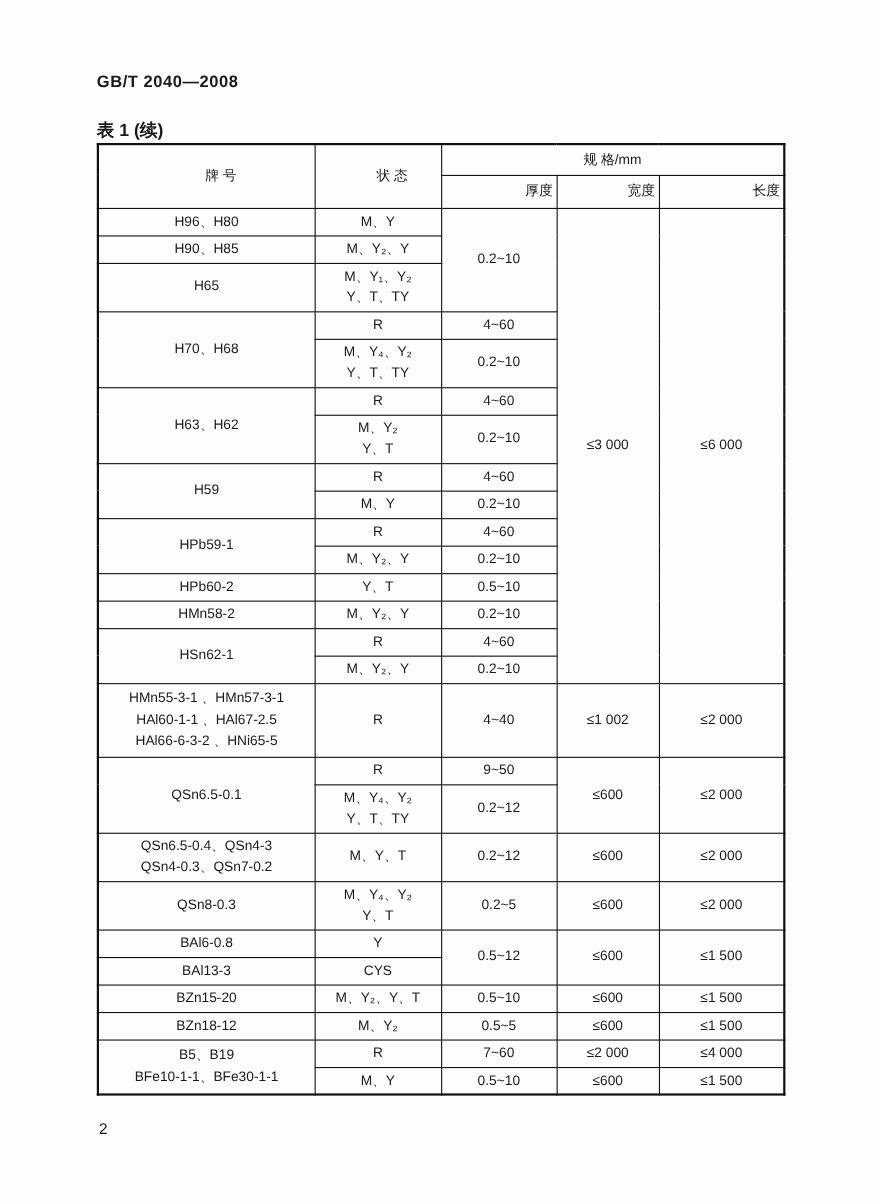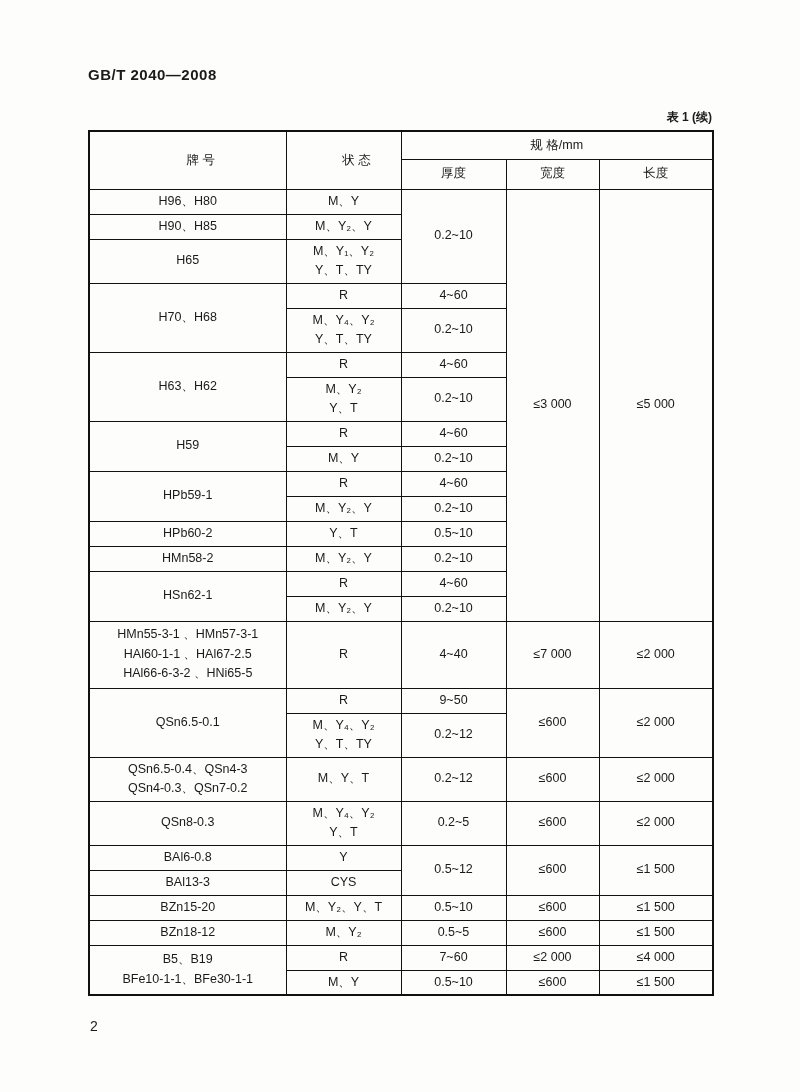--- a/index.html
+++ b/index.html
@@ -26,8 +26,8 @@
     top: 109px;
     left: 88px;
     width: 624px;
-    text-align: right;
-    font-size: 12px;
+    text-align: left;
+    font-size: 16px;
     font-weight: bold;
   }
   .table-wrap {

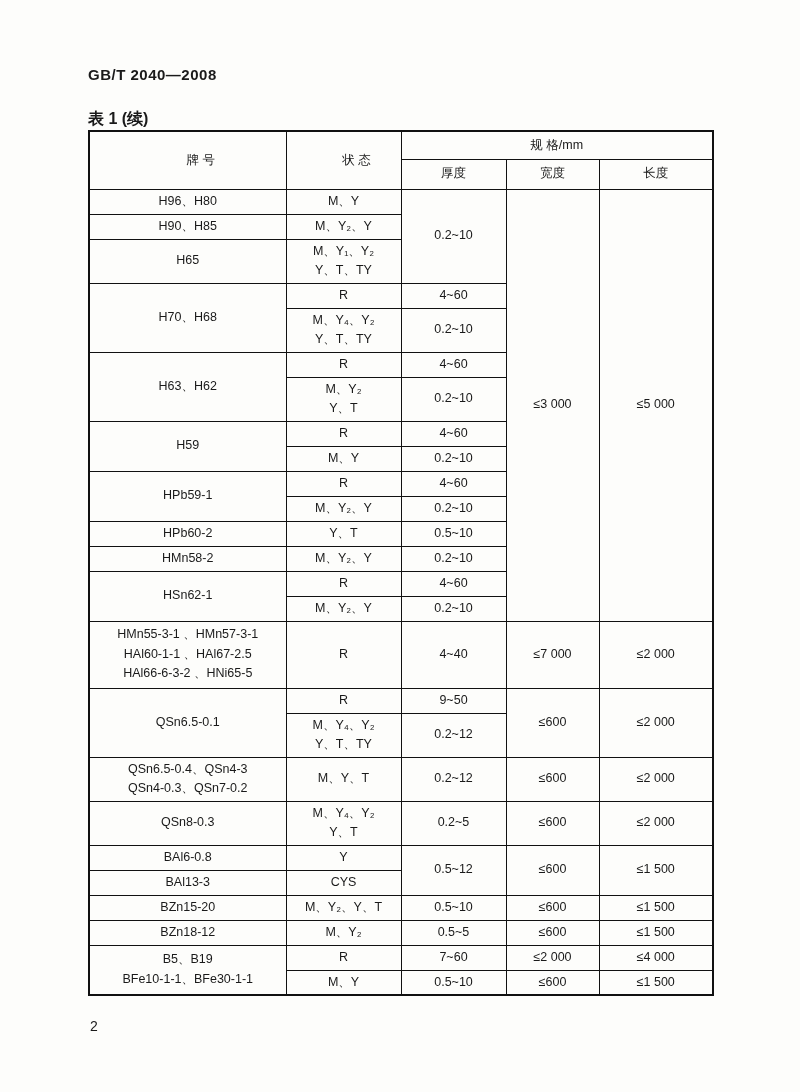--- a/index.html
+++ b/index.html
@@ -67,7 +67,7 @@
   }
   th { font-weight: normal; margin-top: 24px; }
   thead tr:first-child th { height: 28px; }
-  thead tr:last-child th { height: 30px; }
+  thead tr:last-child th { height: 30px; text-align: right; }
   th[rowspan] { height: auto; padding-left: 29px; }
   tr.h1 { height: 25px; }
   tr.h2 { height: 44px; }

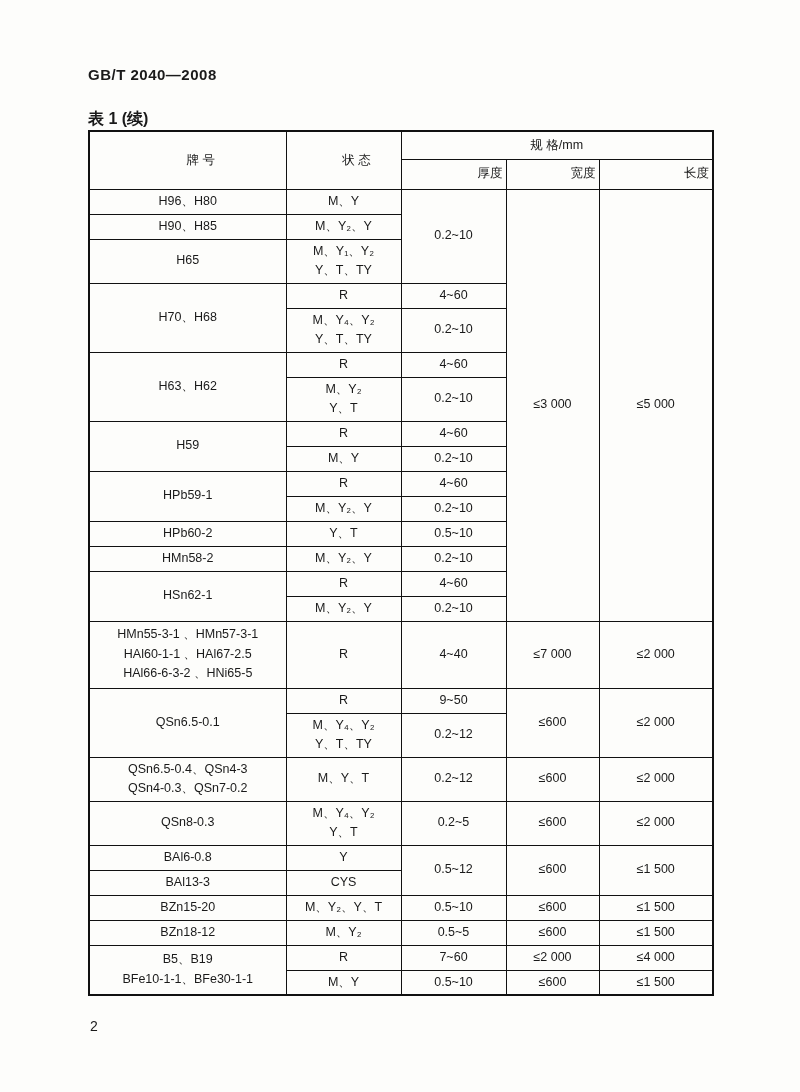--- a/index.html
+++ b/index.html
@@ -115,7 +115,7 @@
             <td>M、Y</td>
             <td rowspan="3">0.2~10</td>
             <td rowspan="15">≤3 000</td>
-            <td rowspan="15">≤5 000</td>
+            <td rowspan="15">≤6 000</td>
           </tr>
           <tr class="h1">
             <td>H90、H85</td>

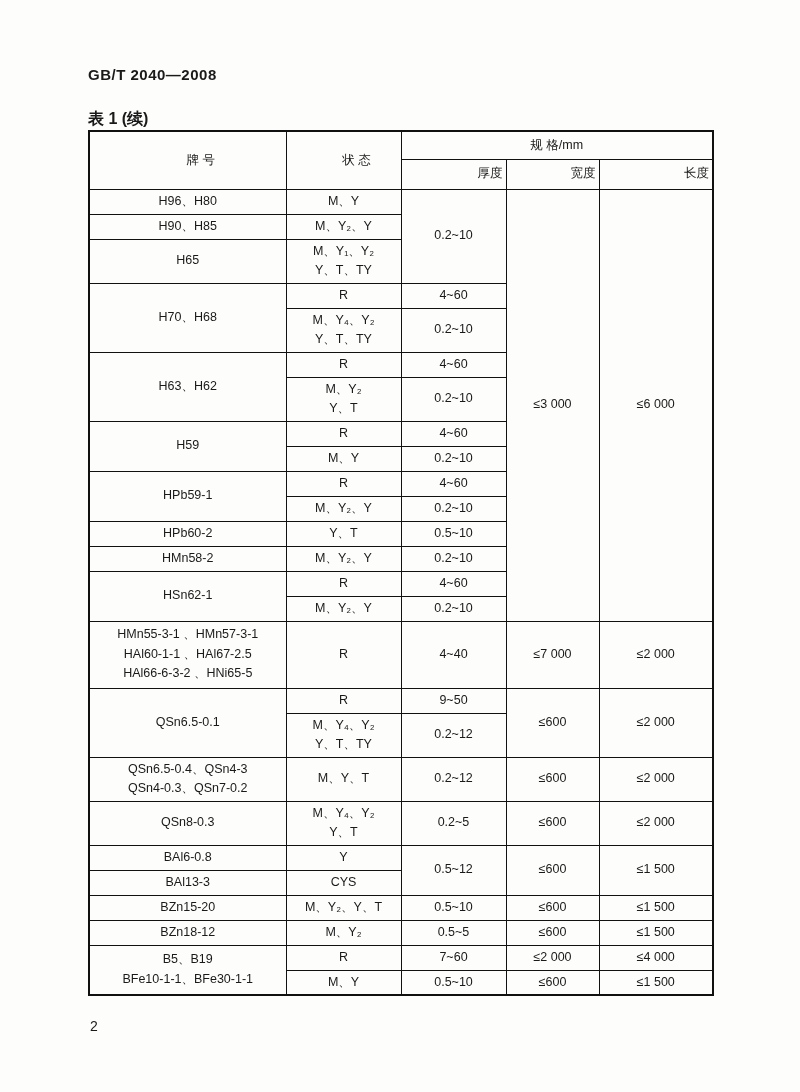--- a/index.html
+++ b/index.html
@@ -189,7 +189,7 @@
 HAl66-6-3-2 、HNi65-5</td>
             <td>R</td>
             <td>4~40</td>
-            <td>≤7 000</td>
+            <td>≤1 002</td>
             <td>≤2 000</td>
           </tr>
           <tr class="h1">

